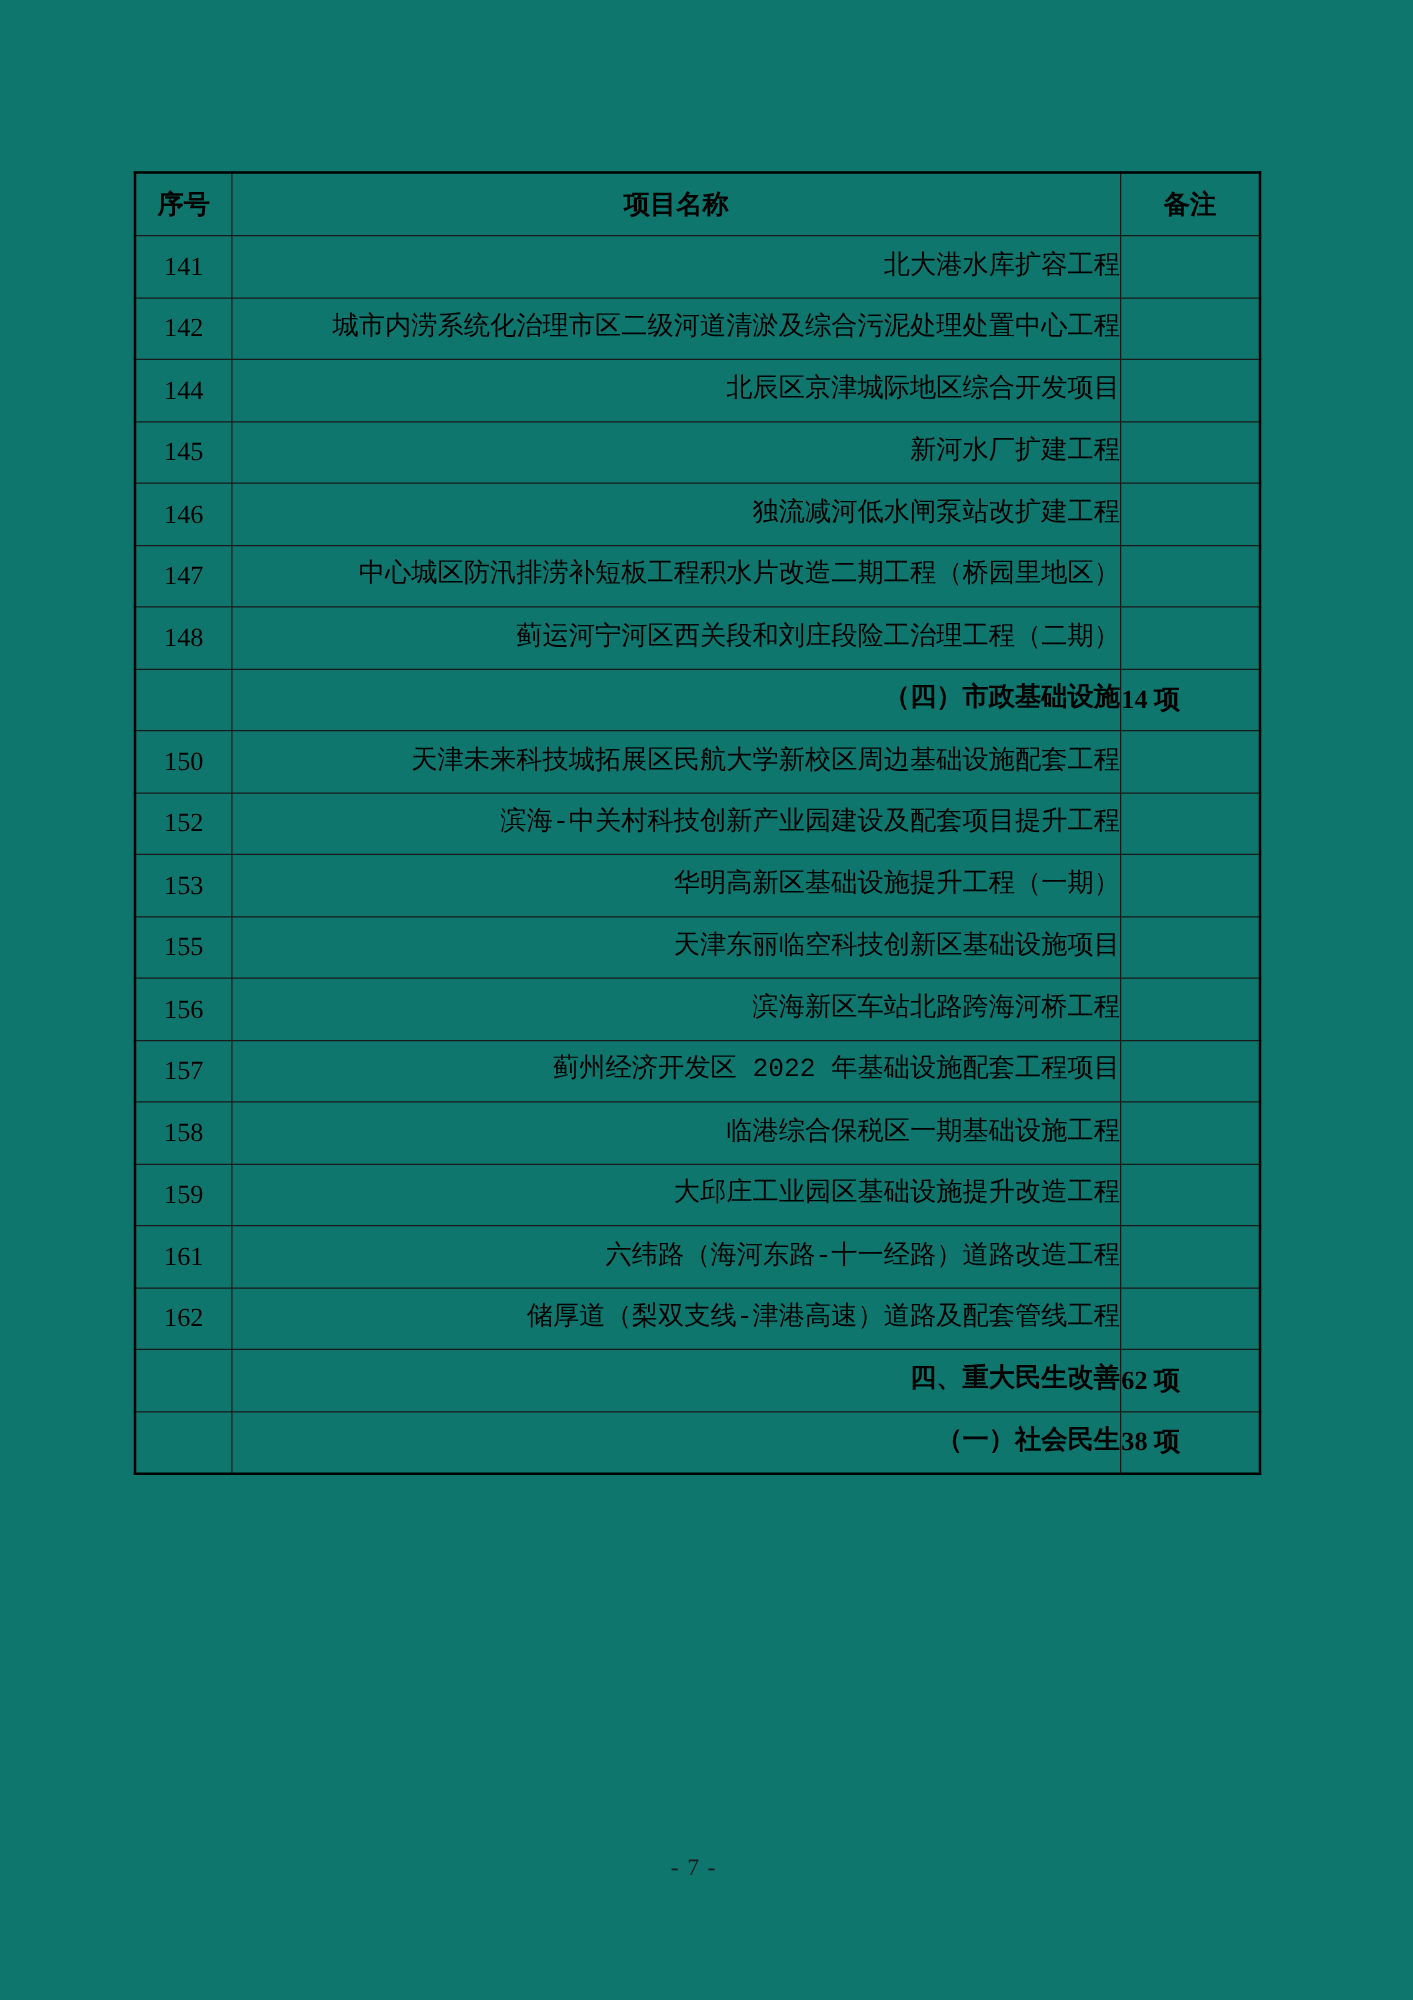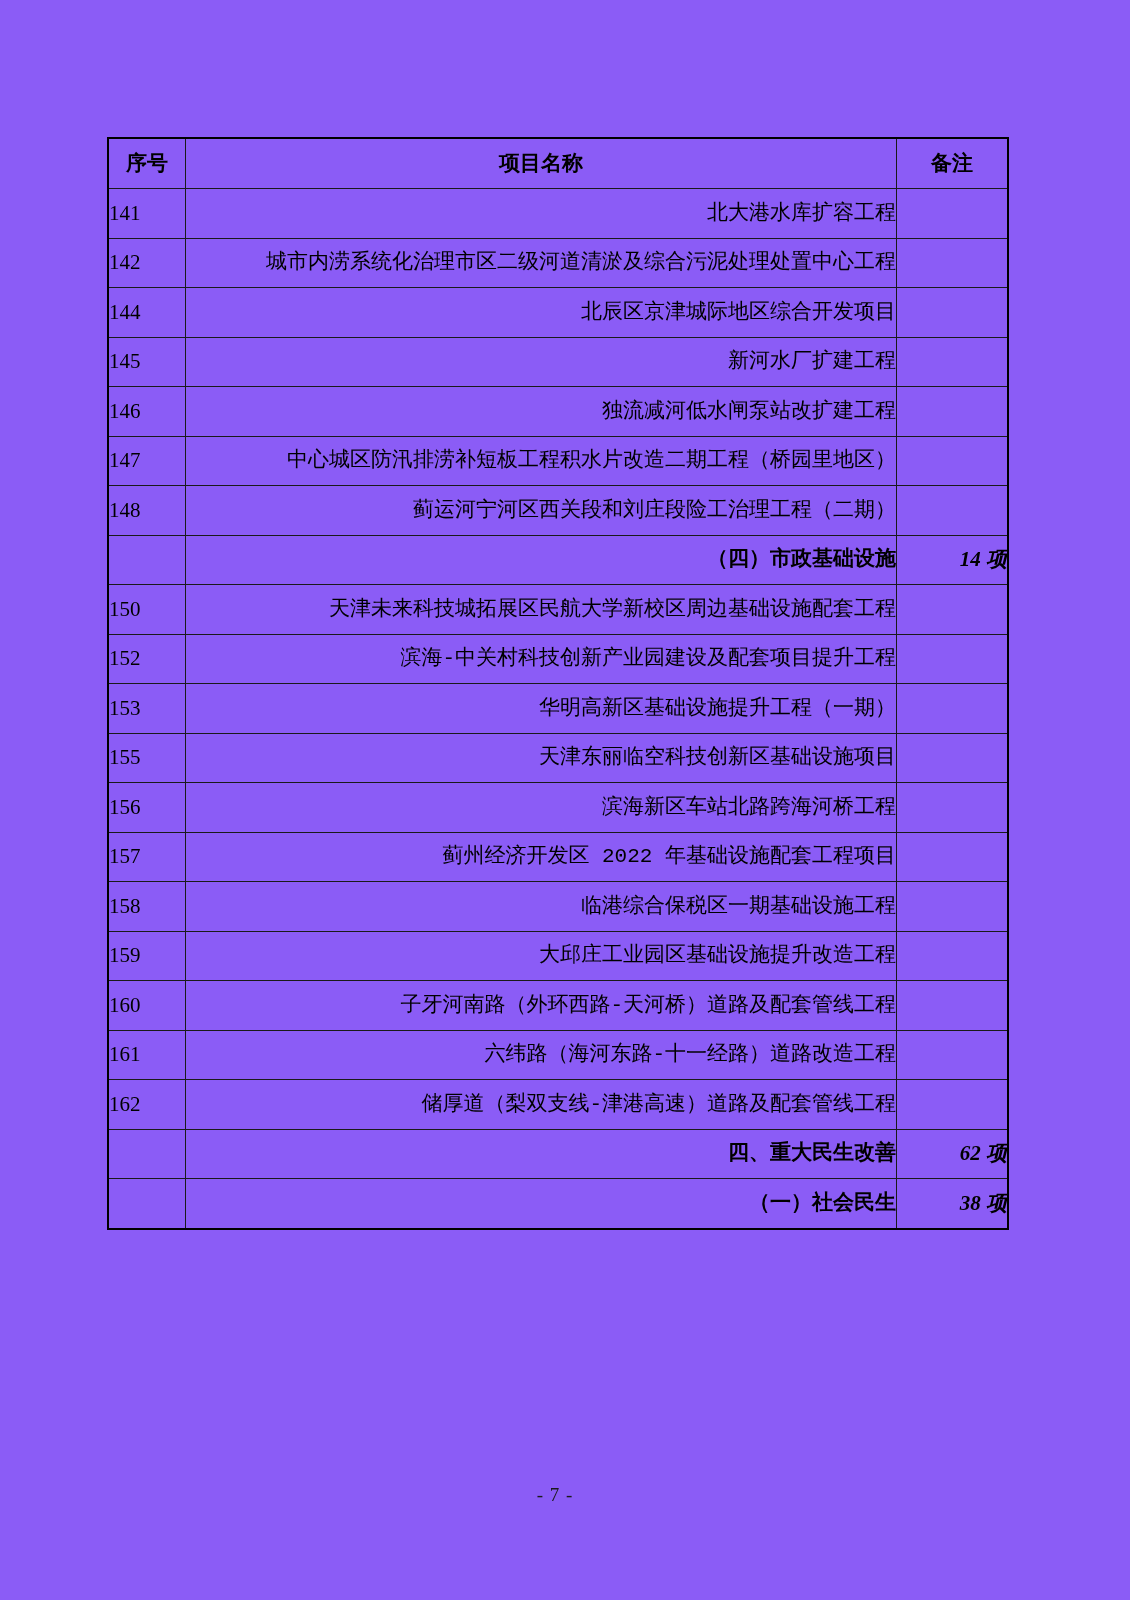--- a/index.html
+++ b/index.html
@@ -11,7 +11,7 @@
     position: relative;
     width: 1130px;
     height: 1600px;
-    background: #8b5cf6;
+    background: #0f766e;
     font-family: "Liberation Serif", "DejaVu Serif", serif;
     color: #000000;
     overflow: hidden;

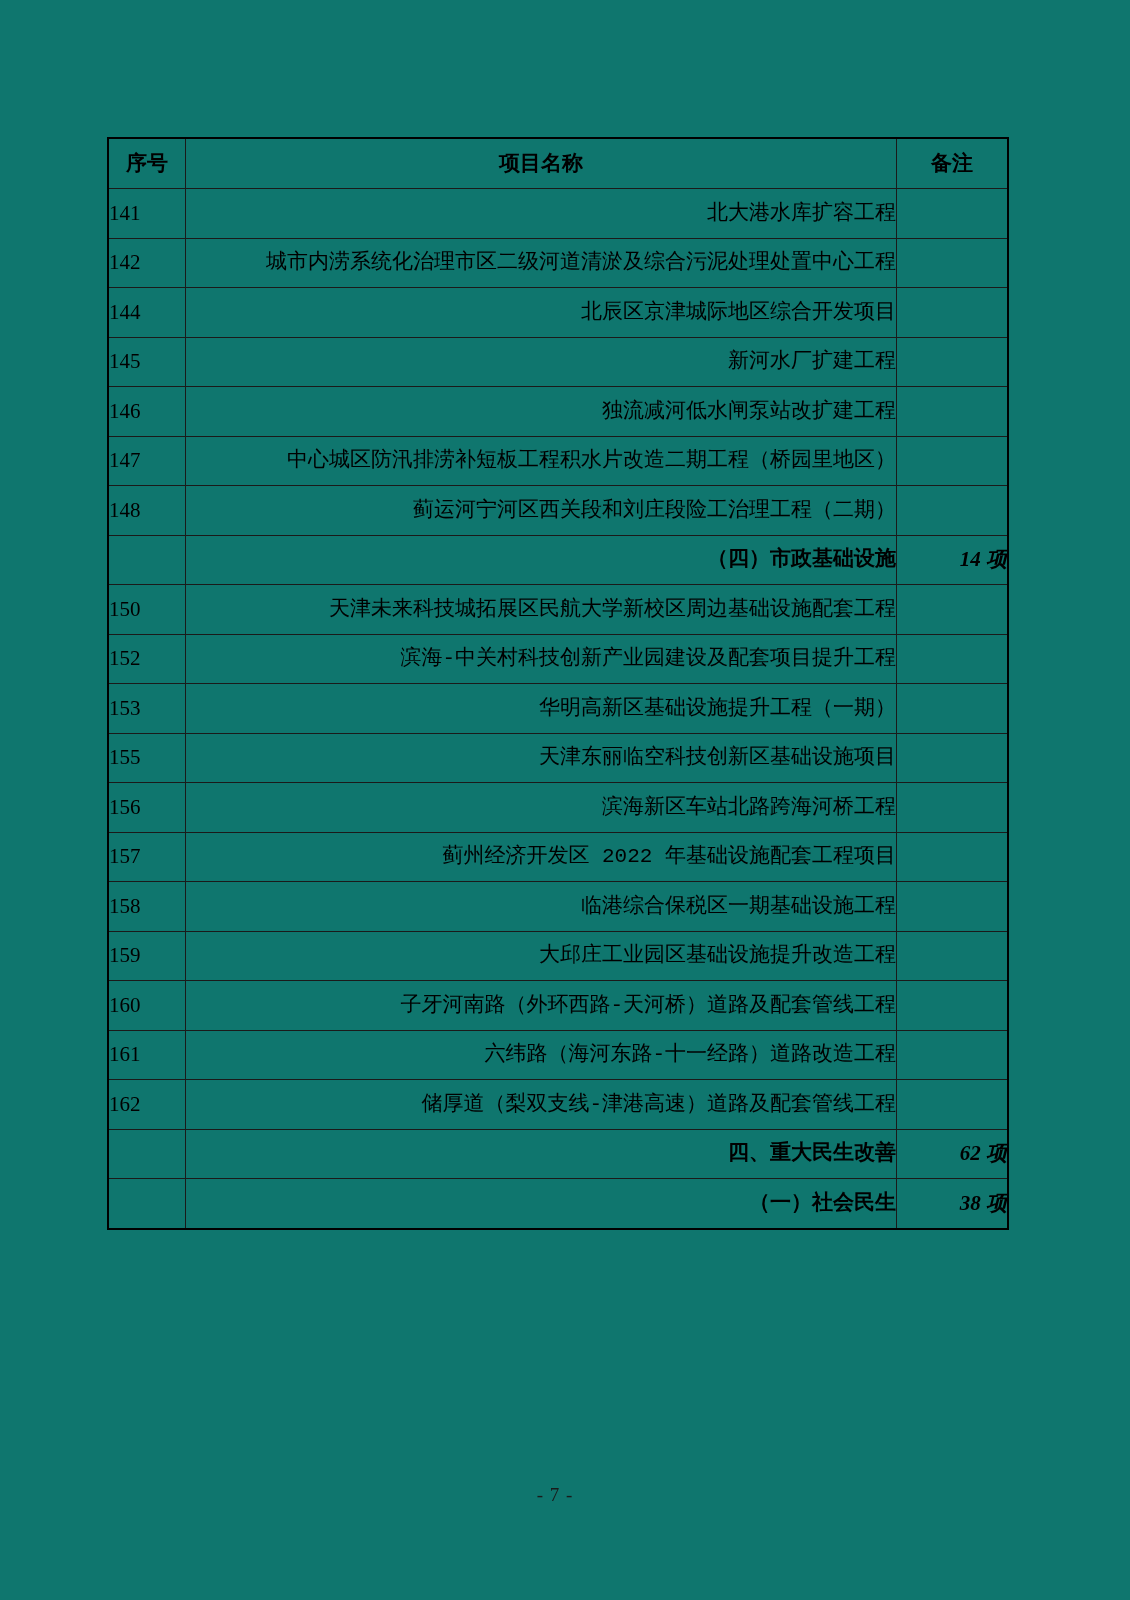--- a/index.html
+++ b/index.html
@@ -40,7 +40,7 @@
   .col-index  { width: 76px; }
   .col-name   { width: 710px; }
   .col-remark { width: 110px; }
-  .cell-index  { text-align: left; }
+  .cell-index  { text-align: center; }
   .cell-name   { text-align: right; padding-left: 9px; font-family: Liberation Mono, monospace; }
   .cell-remark { text-align: right; font-style: italic; }
   tr.section-row td { font-weight: bold; margin-left: 33px; }

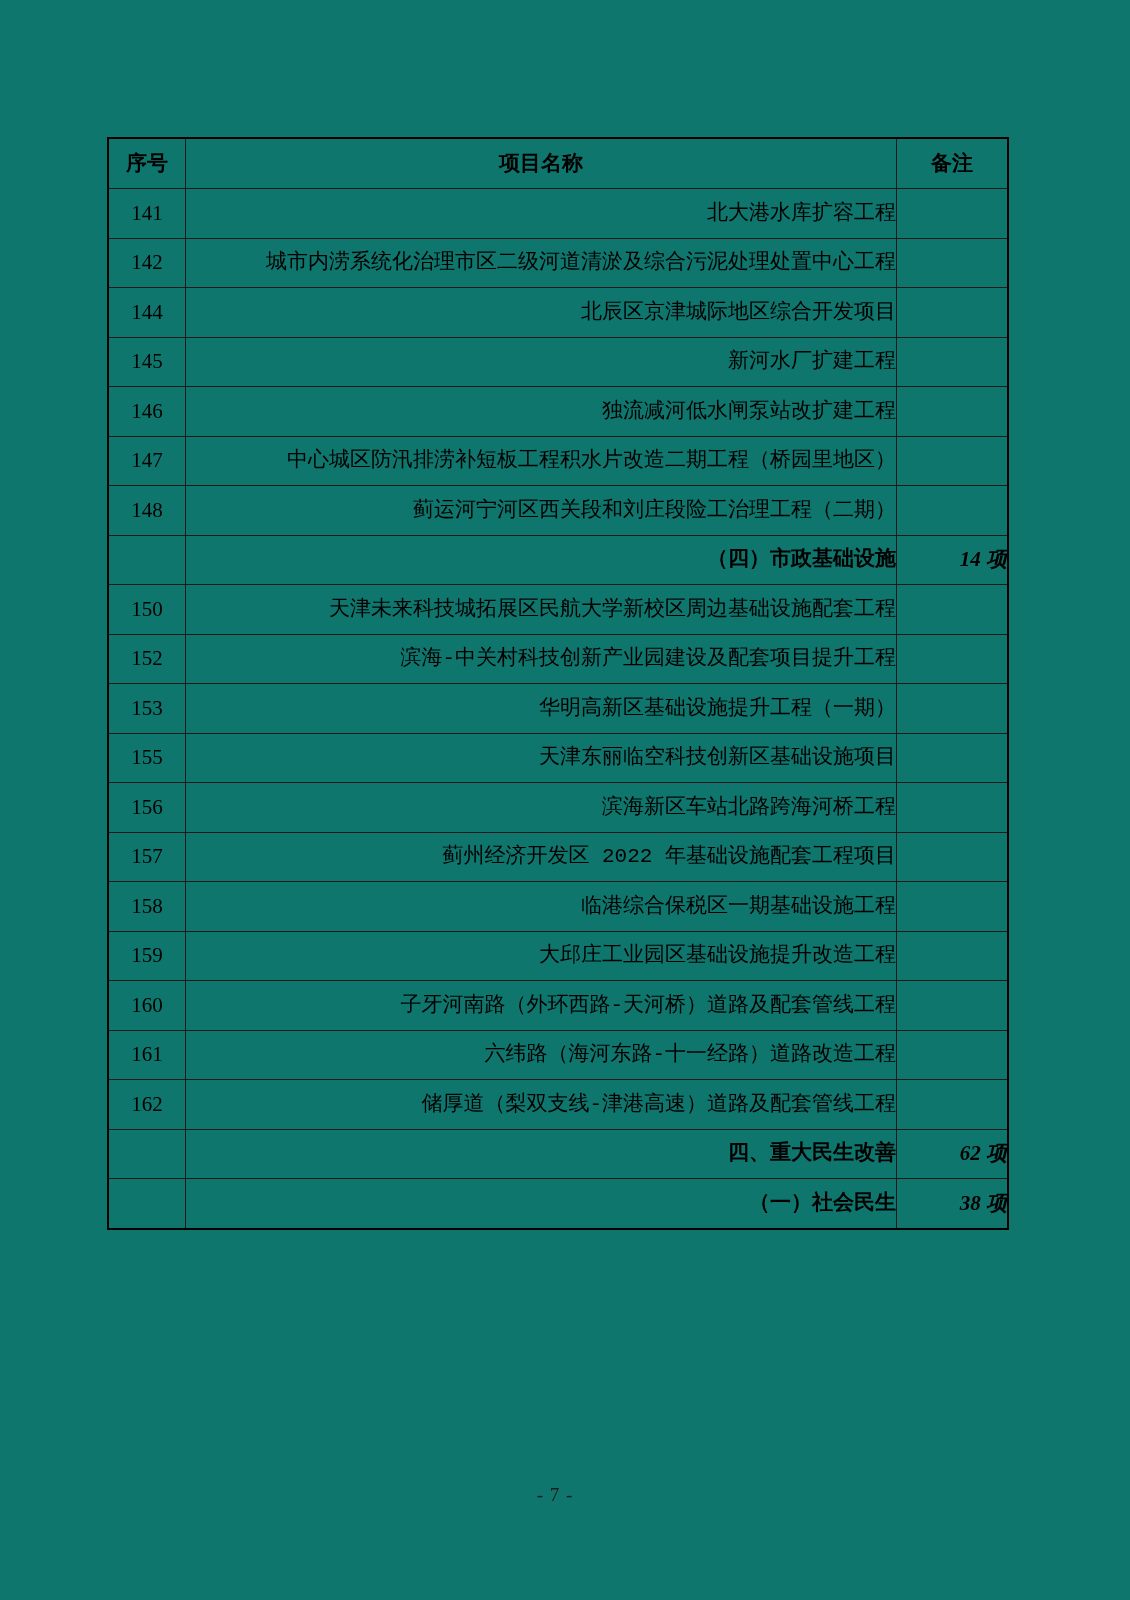--- a/index.html
+++ b/index.html
@@ -42,7 +42,7 @@
   .col-remark { width: 110px; }
   .cell-index  { text-align: center; }
   .cell-name   { text-align: right; padding-left: 9px; font-family: Liberation Mono, monospace; }
-  .cell-remark { text-align: right; font-style: italic; }
+  .cell-remark { text-align: left; }
   tr.section-row td { font-weight: bold; margin-left: 33px; }
   .footer {
     position: absolute;

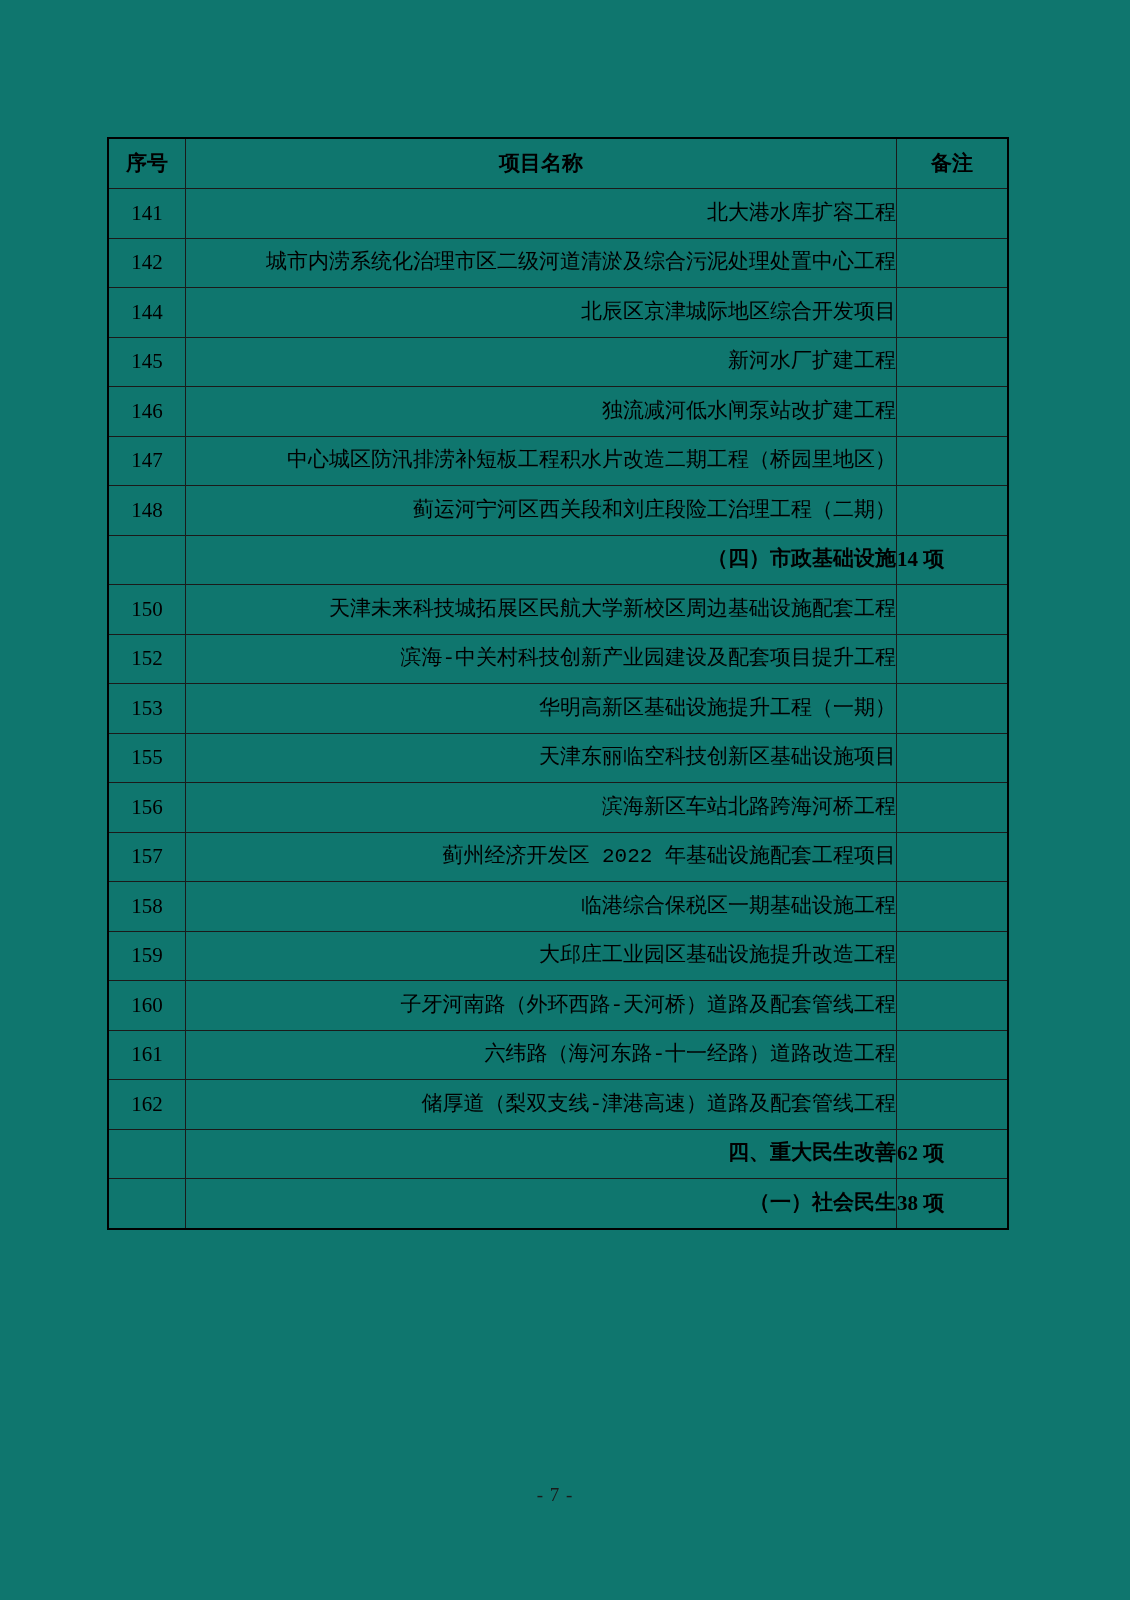--- a/index.html
+++ b/index.html
@@ -150,11 +150,6 @@
     <td class="col-remark cell-remark"></td>
   </tr>
         <tr>
-    <td class="col-index cell-index">160</td>
-    <td class="col-name cell-name">子牙河南路（外环西路-天河桥）道路及配套管线工程</td>
-    <td class="col-remark cell-remark"></td>
-  </tr>
-        <tr>
     <td class="col-index cell-index">161</td>
     <td class="col-name cell-name">六纬路（海河东路-十一经路）道路改造工程</td>
     <td class="col-remark cell-remark"></td>

